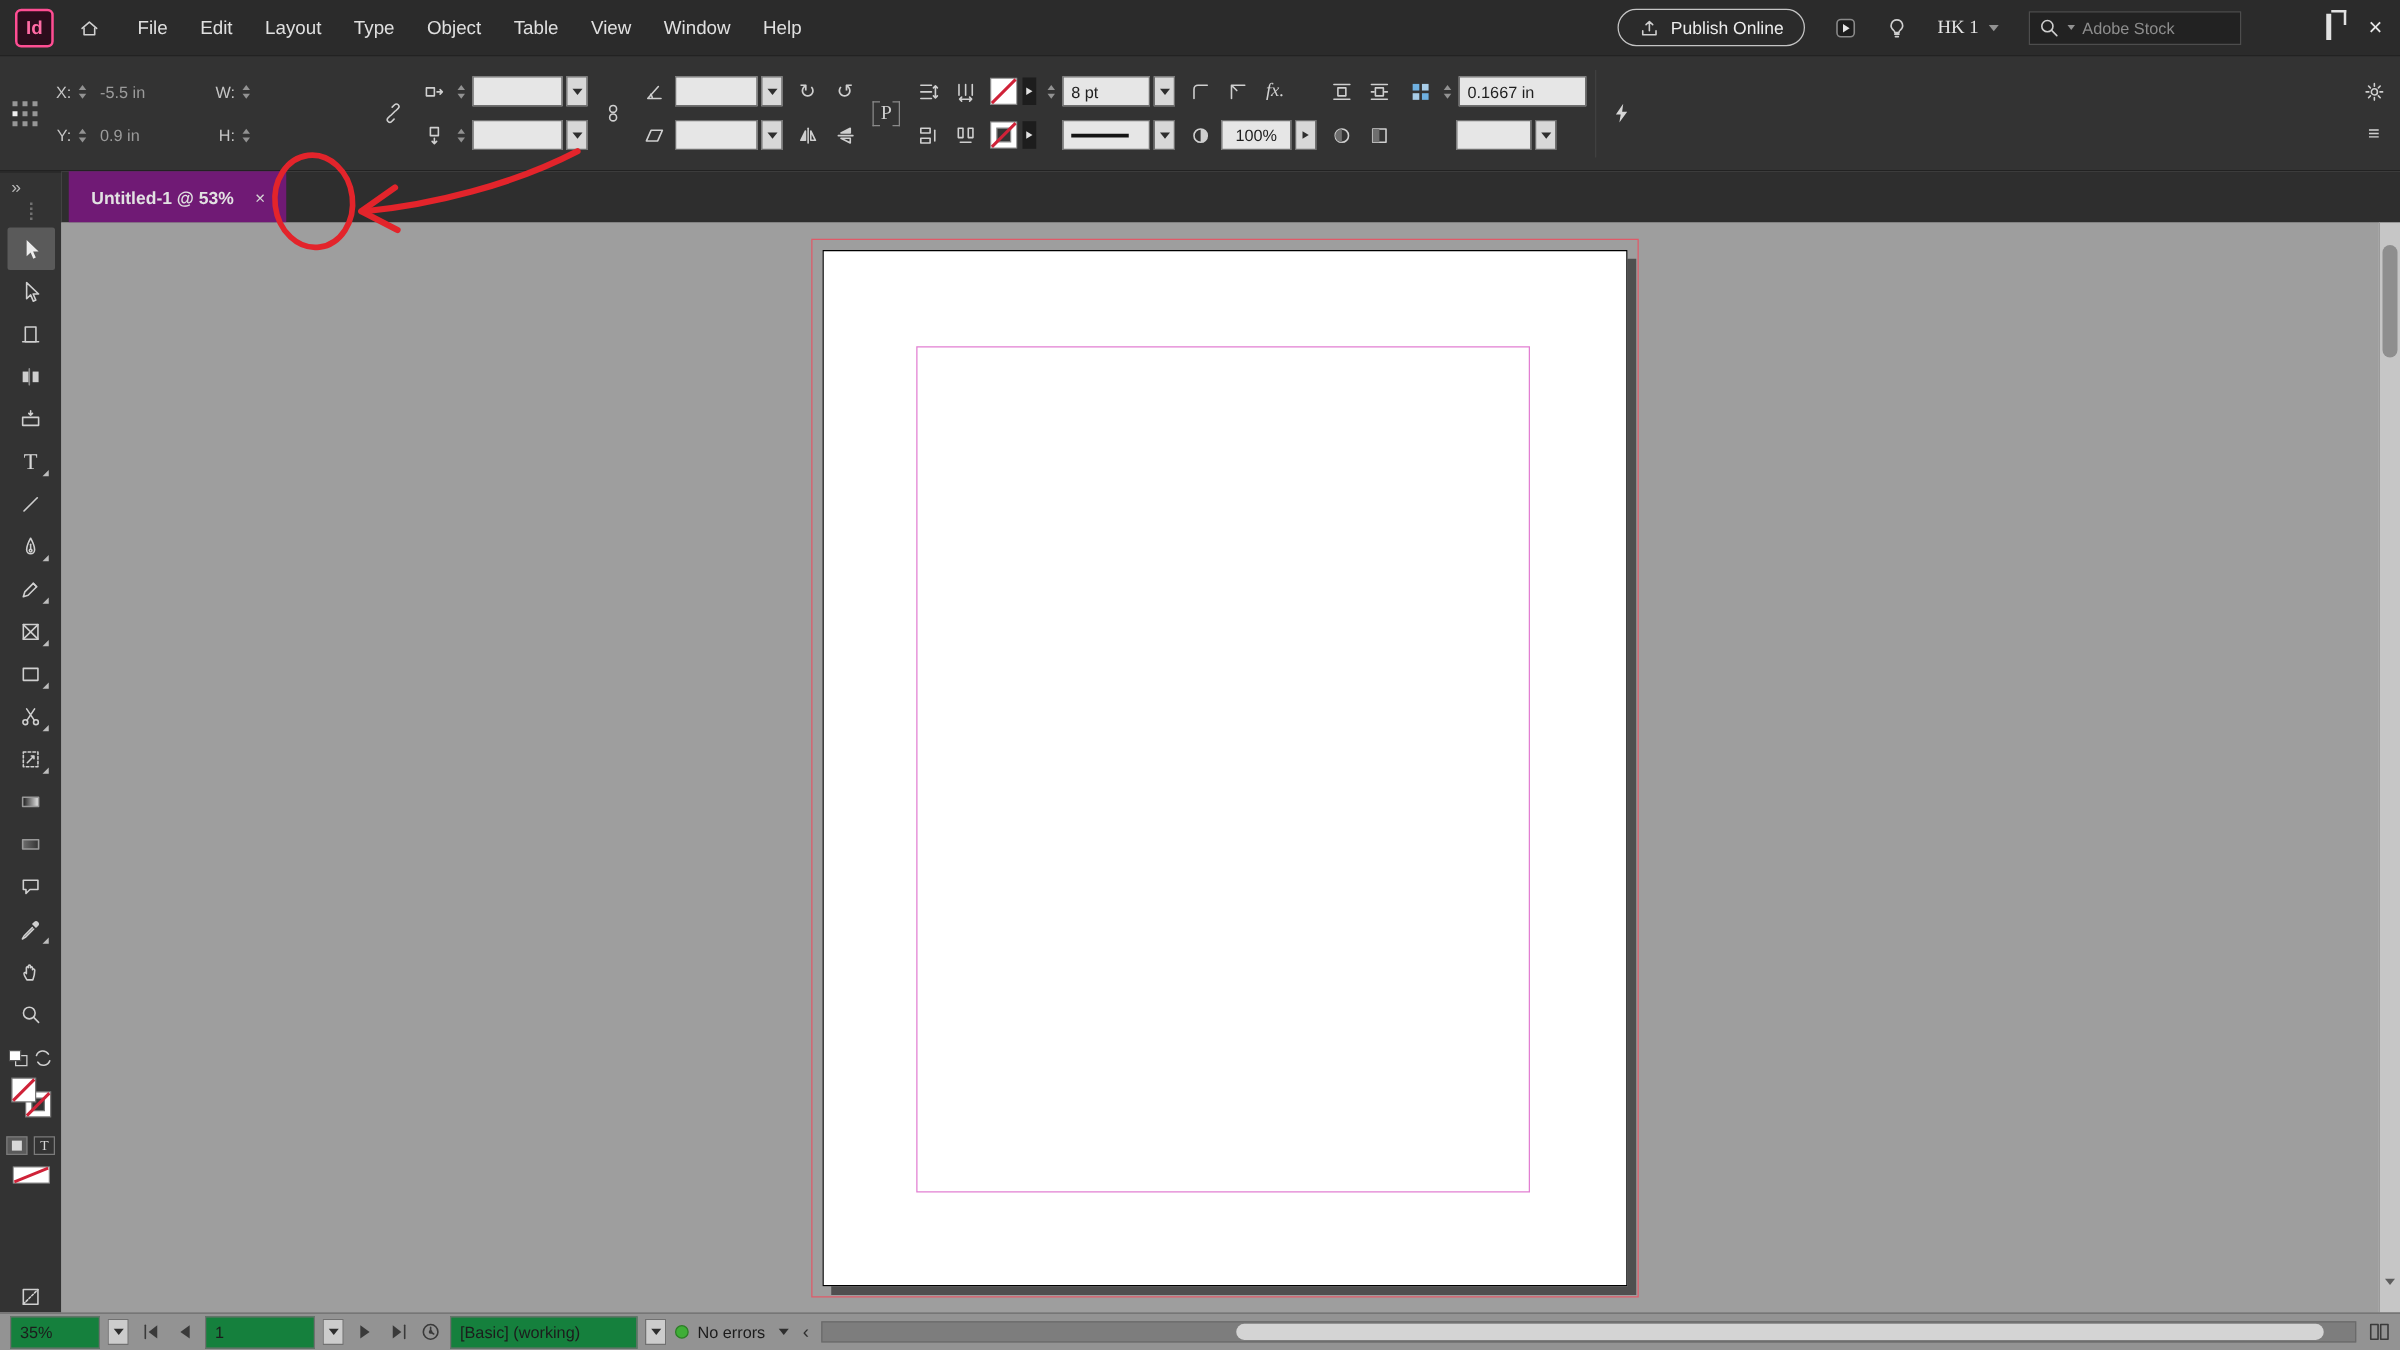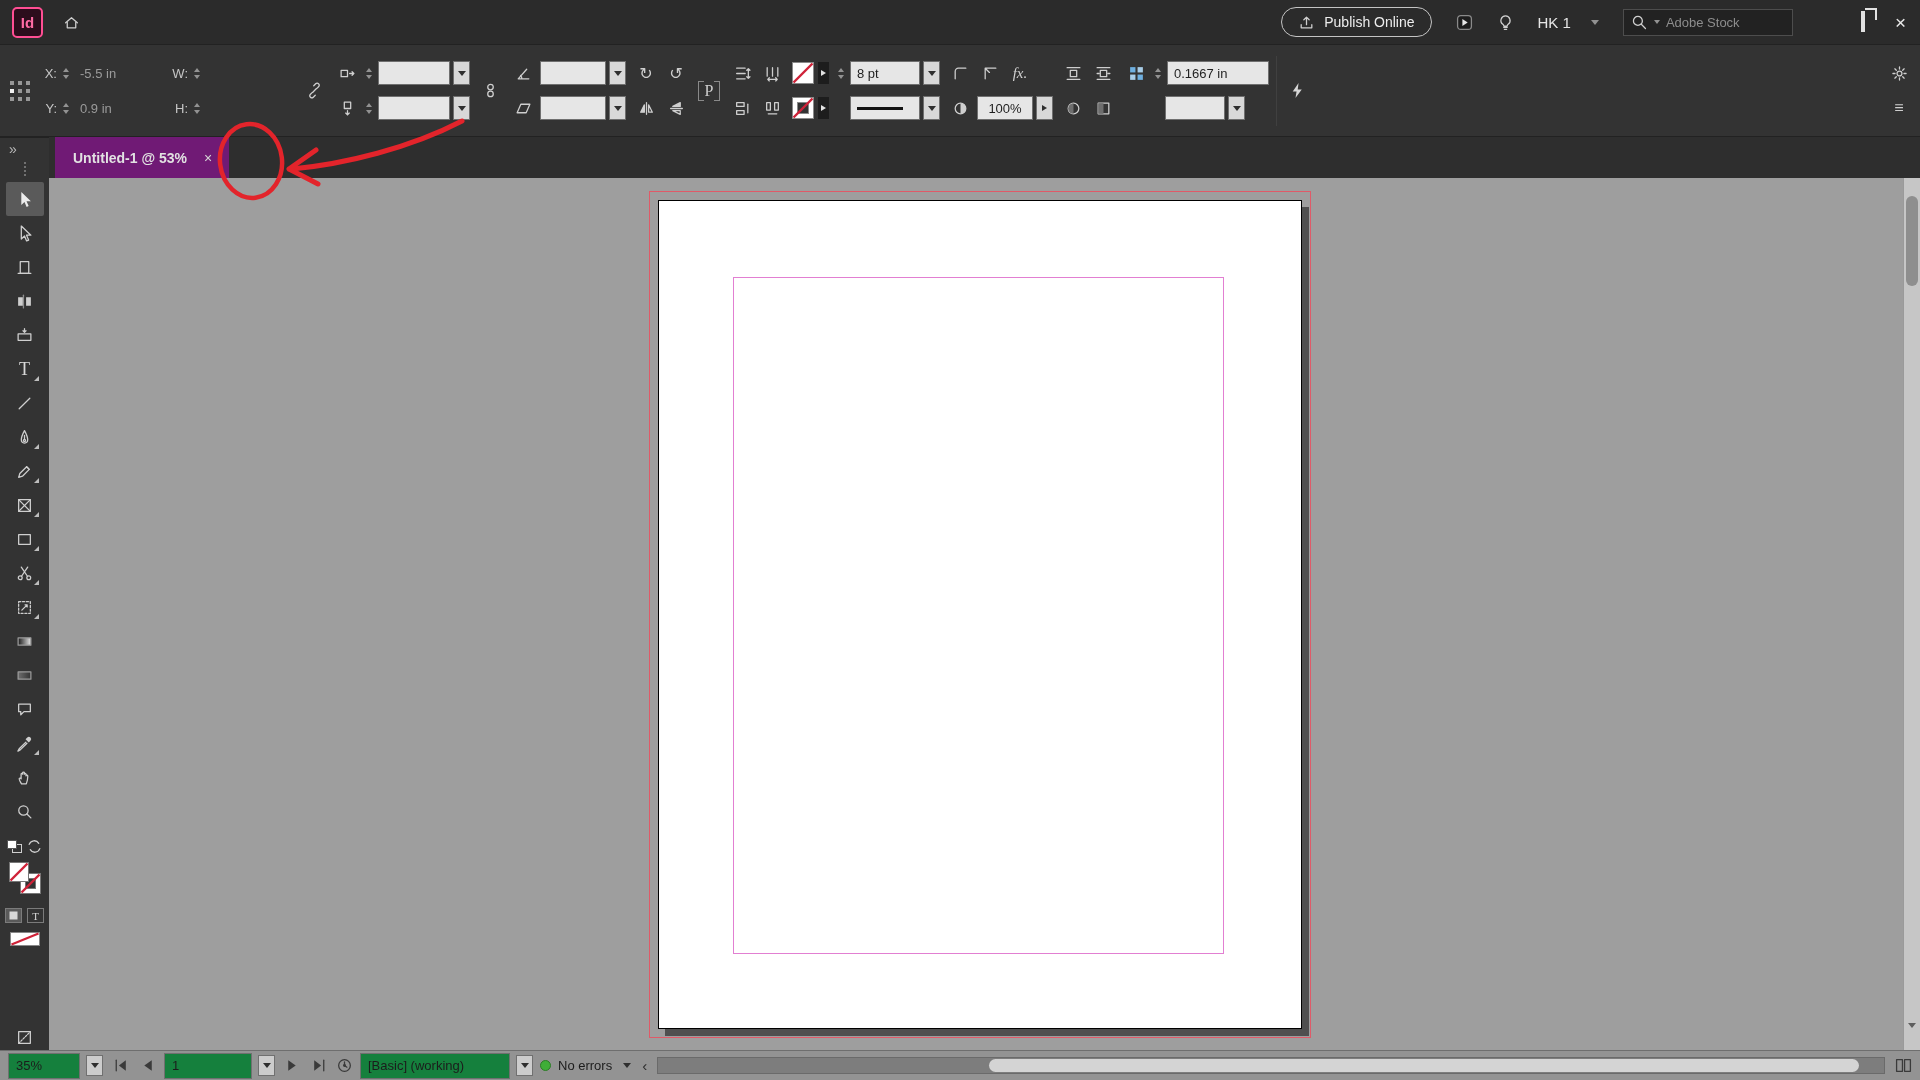--- a/index.html
+++ b/index.html
@@ -142,6 +142,17 @@
           <path d="M4 8v5h8V8"></path>
         </svg>
     </div>
+    <div class="menu">
+      <span class="menu-item">File</span>
+      <span class="menu-item">Edit</span>
+      <span class="menu-item">Layout</span>
+      <span class="menu-item">Type</span>
+      <span class="menu-item">Object</span>
+      <span class="menu-item">Table</span>
+      <span class="menu-item">View</span>
+      <span class="menu-item">Window</span>
+      <span class="menu-item">Help</span>
+    </div>
     <div class="mb-right">
       <div class="publish">
         <svg class="ti" viewBox="0 0 16 16">

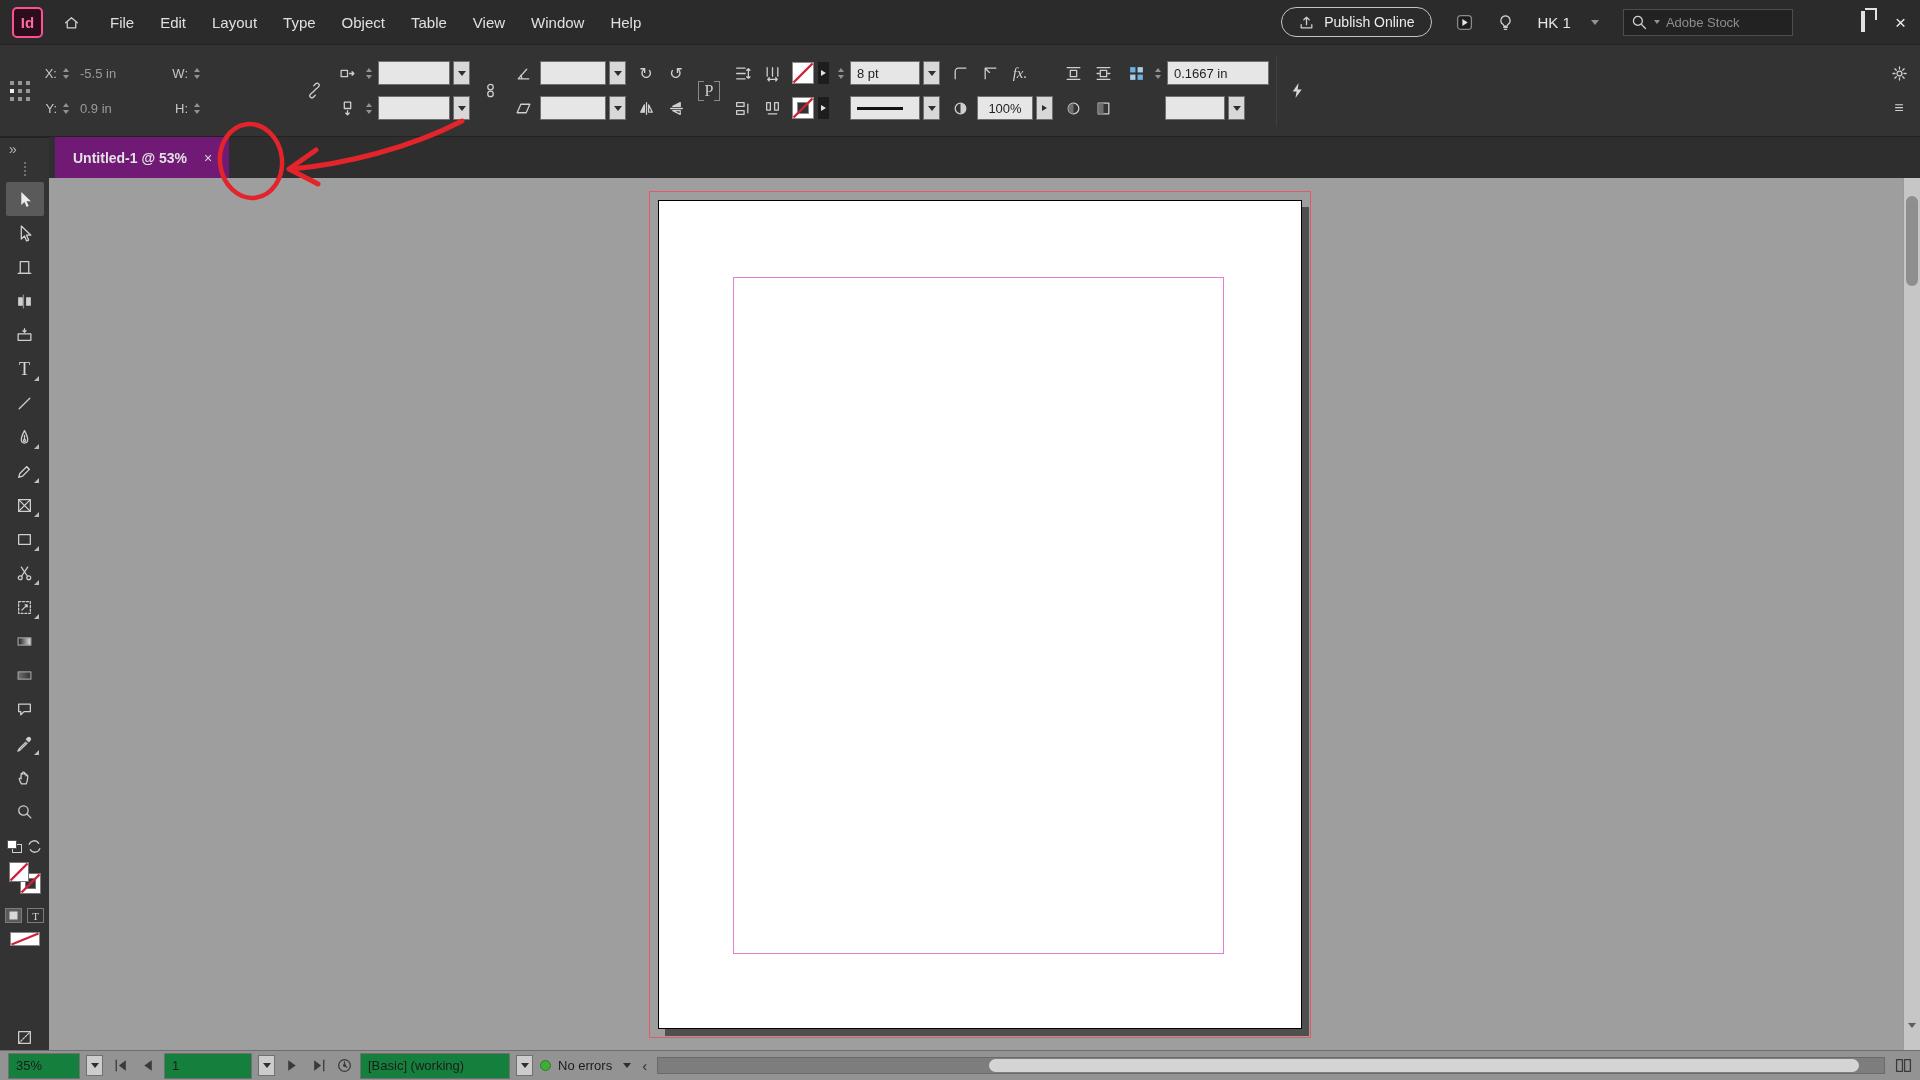--- a/index.html
+++ b/index.html
@@ -31,7 +31,7 @@
   .mb-right { margin-left:auto; display:flex; align-items:center; gap:24px; }
   .publish { display:flex; align-items:center; gap:9px; border:1px solid #c4c4c4; border-radius:16px;
              height:30px; padding:0 16px; font-size:14px; color:#ededed; }
-  .ws { display:flex; align-items:center; gap:20px; font-size:15px; color:#e6e6e6; }
+  .ws { display:flex; align-items:center; gap:8px; font-size:15px; color:#e6e6e6;font-family:Liberation Serif, serif; }
   .stock { display:flex; align-items:center; height:27px; background:#222222; border:1px solid #4d4d4d;
            width:170px; padding:0 7px; gap:6px; font-size:13px; color:#8d8d8d; }
   .winctl { display:flex; align-items:center; gap:30px; margin-left:14px; padding-right:4px; }

